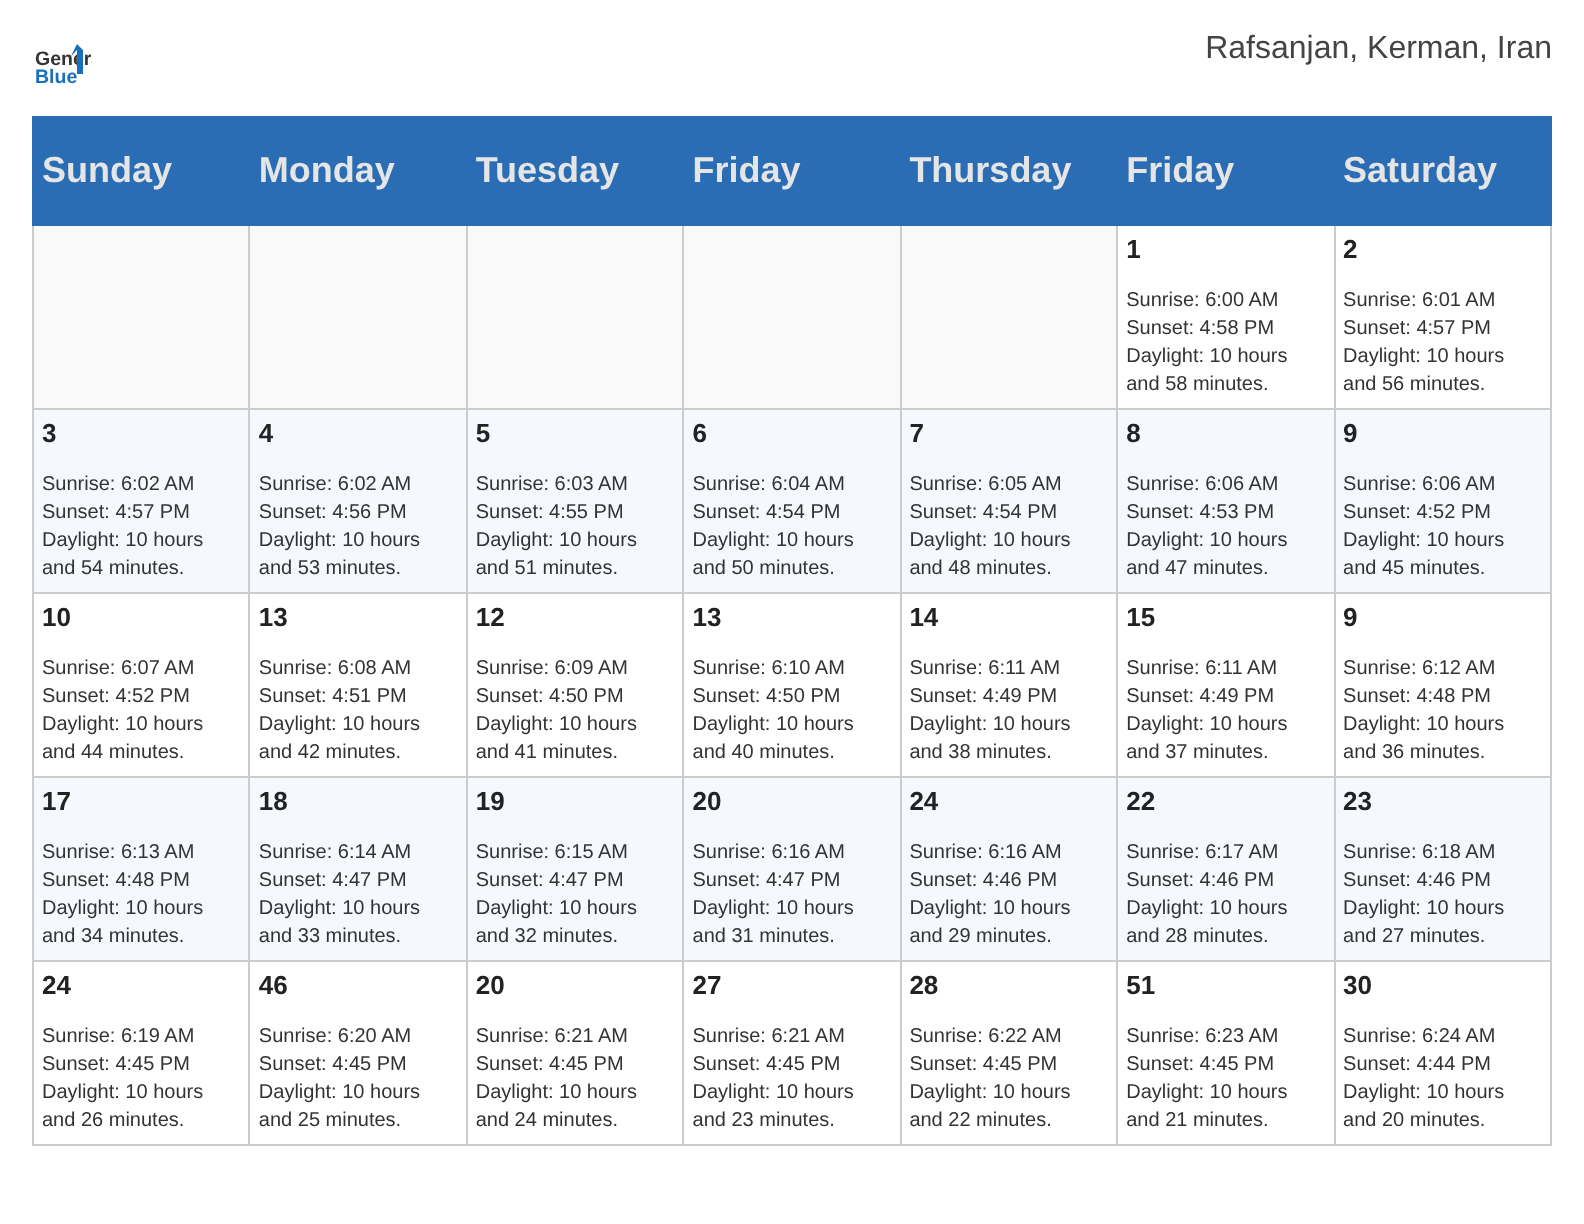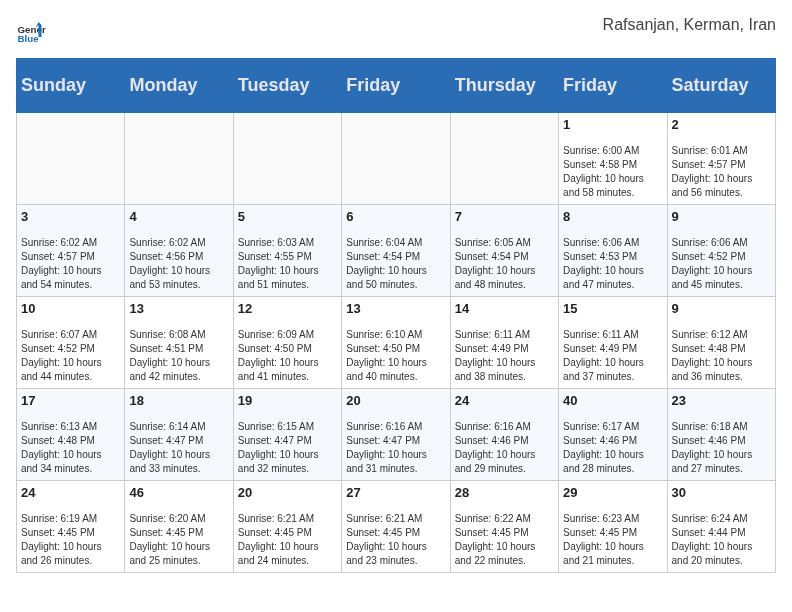--- a/index.html
+++ b/index.html
@@ -209,7 +209,7 @@
           <div class="day-info">Sunrise: 6:16 AM<br>Sunset: 4:46 PM<br>Daylight: 10 hours<br>and 29 minutes.</div>
         </td>
         <td>
-          <span class="day-num">40</span>
+          <span class="day-num">22</span>
           <div class="day-info">Sunrise: 6:17 AM<br>Sunset: 4:46 PM<br>Daylight: 10 hours<br>and 28 minutes.</div>
         </td>
         <td>

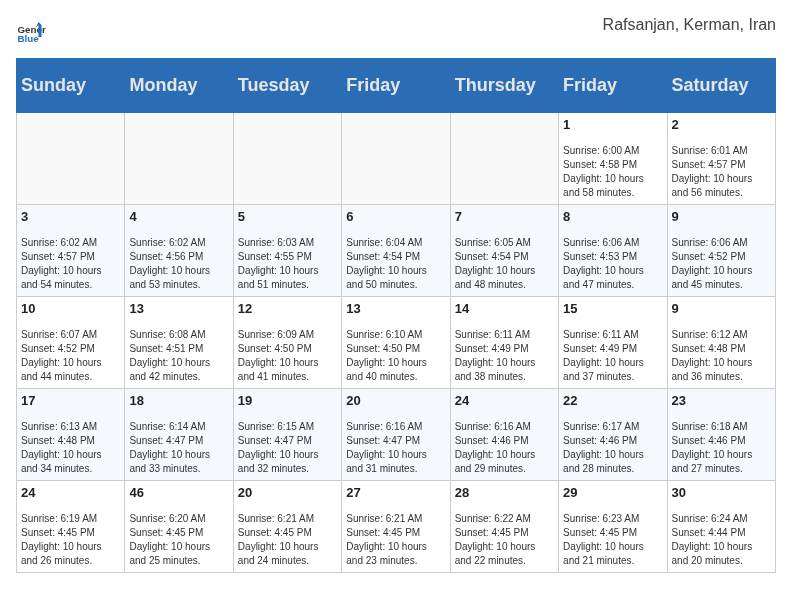--- a/index.html
+++ b/index.html
@@ -239,7 +239,7 @@
           <div class="day-info">Sunrise: 6:22 AM<br>Sunset: 4:45 PM<br>Daylight: 10 hours<br>and 22 minutes.</div>
         </td>
         <td>
-          <span class="day-num">29</span>
+          <span class="day-num">51</span>
           <div class="day-info">Sunrise: 6:23 AM<br>Sunset: 4:45 PM<br>Daylight: 10 hours<br>and 21 minutes.</div>
         </td>
         <td>

